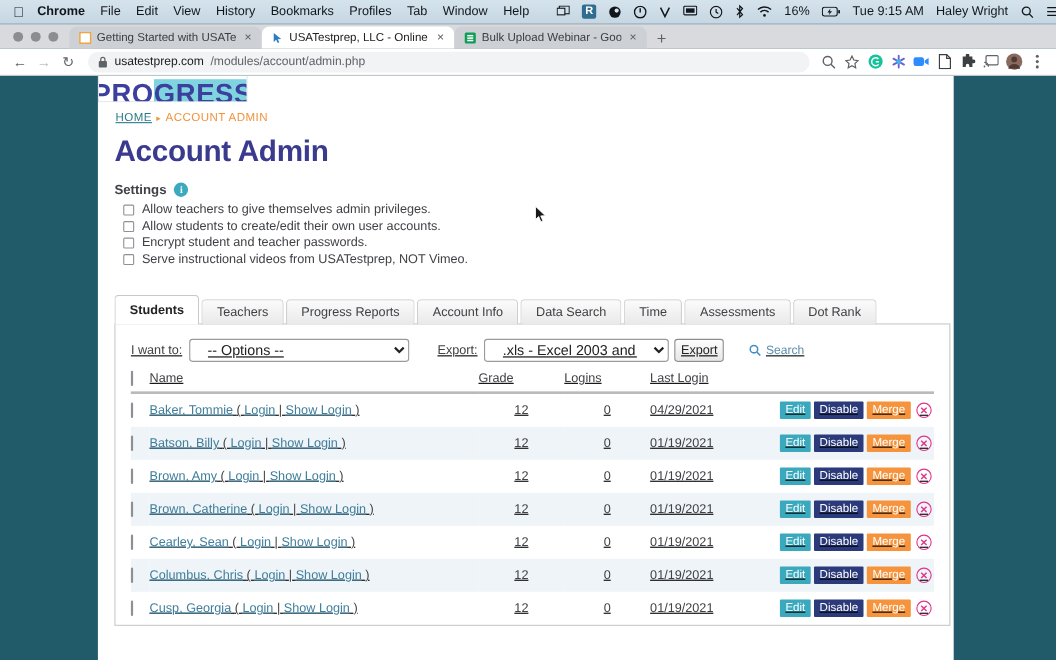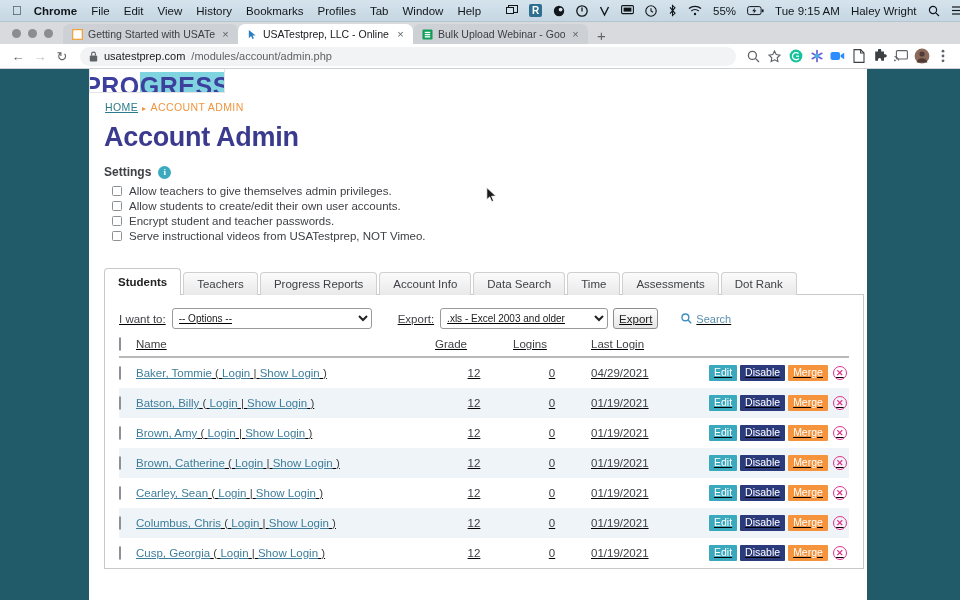--- a/index.html
+++ b/index.html
@@ -280,7 +280,7 @@
         <circle cx="7" cy="9" r="1.2" fill="#11161b"></circle>
       </svg>
   </span>
-  <span class="sitem">55%</span>
+  <span class="sitem">16%</span>
   <span class="sitem">
     <svg width="17" height="10" viewBox="0 0 17 10">
         <rect x="0.6" y="0.6" width="13.5" height="8" rx="2" fill="none" stroke="#11161b" stroke-width="1"></rect>

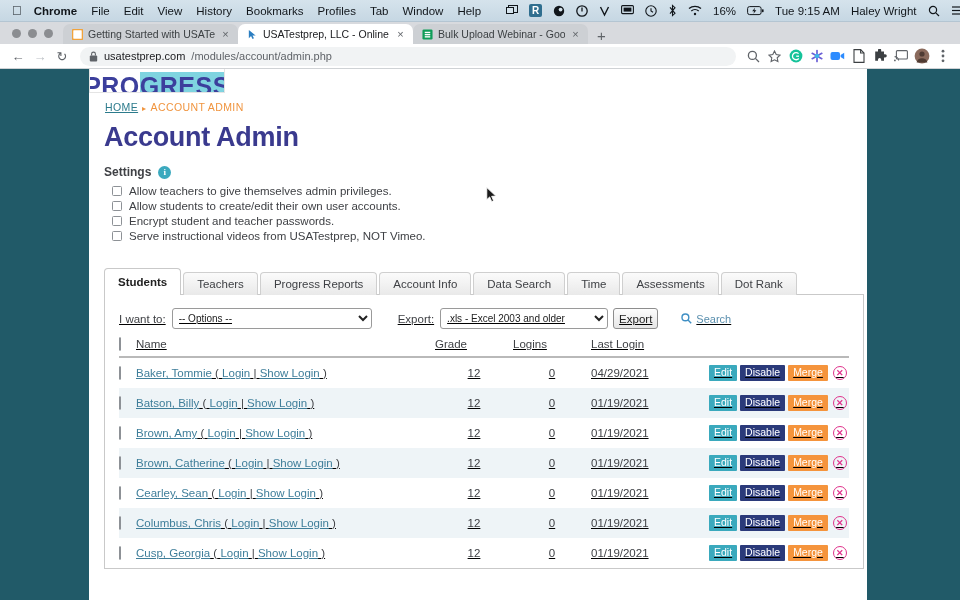--- a/index.html
+++ b/index.html
@@ -143,7 +143,7 @@
   .ctrls .lab { font-size: 11.5px; color: #3f4145; margin-right: 6px; }
   select.sel {
     font-family: "Liberation Sans", sans-serif;
-    font-size: 10px; height: 21px; padding: 1px 2px;
+    font-size: 13px; height: 21px; padding: 1px 12px;
     border: 1px solid #9a9a9a; border-radius: 3px; background: #fff; color: #222;
   }
   select.opts { width: 200px; }

